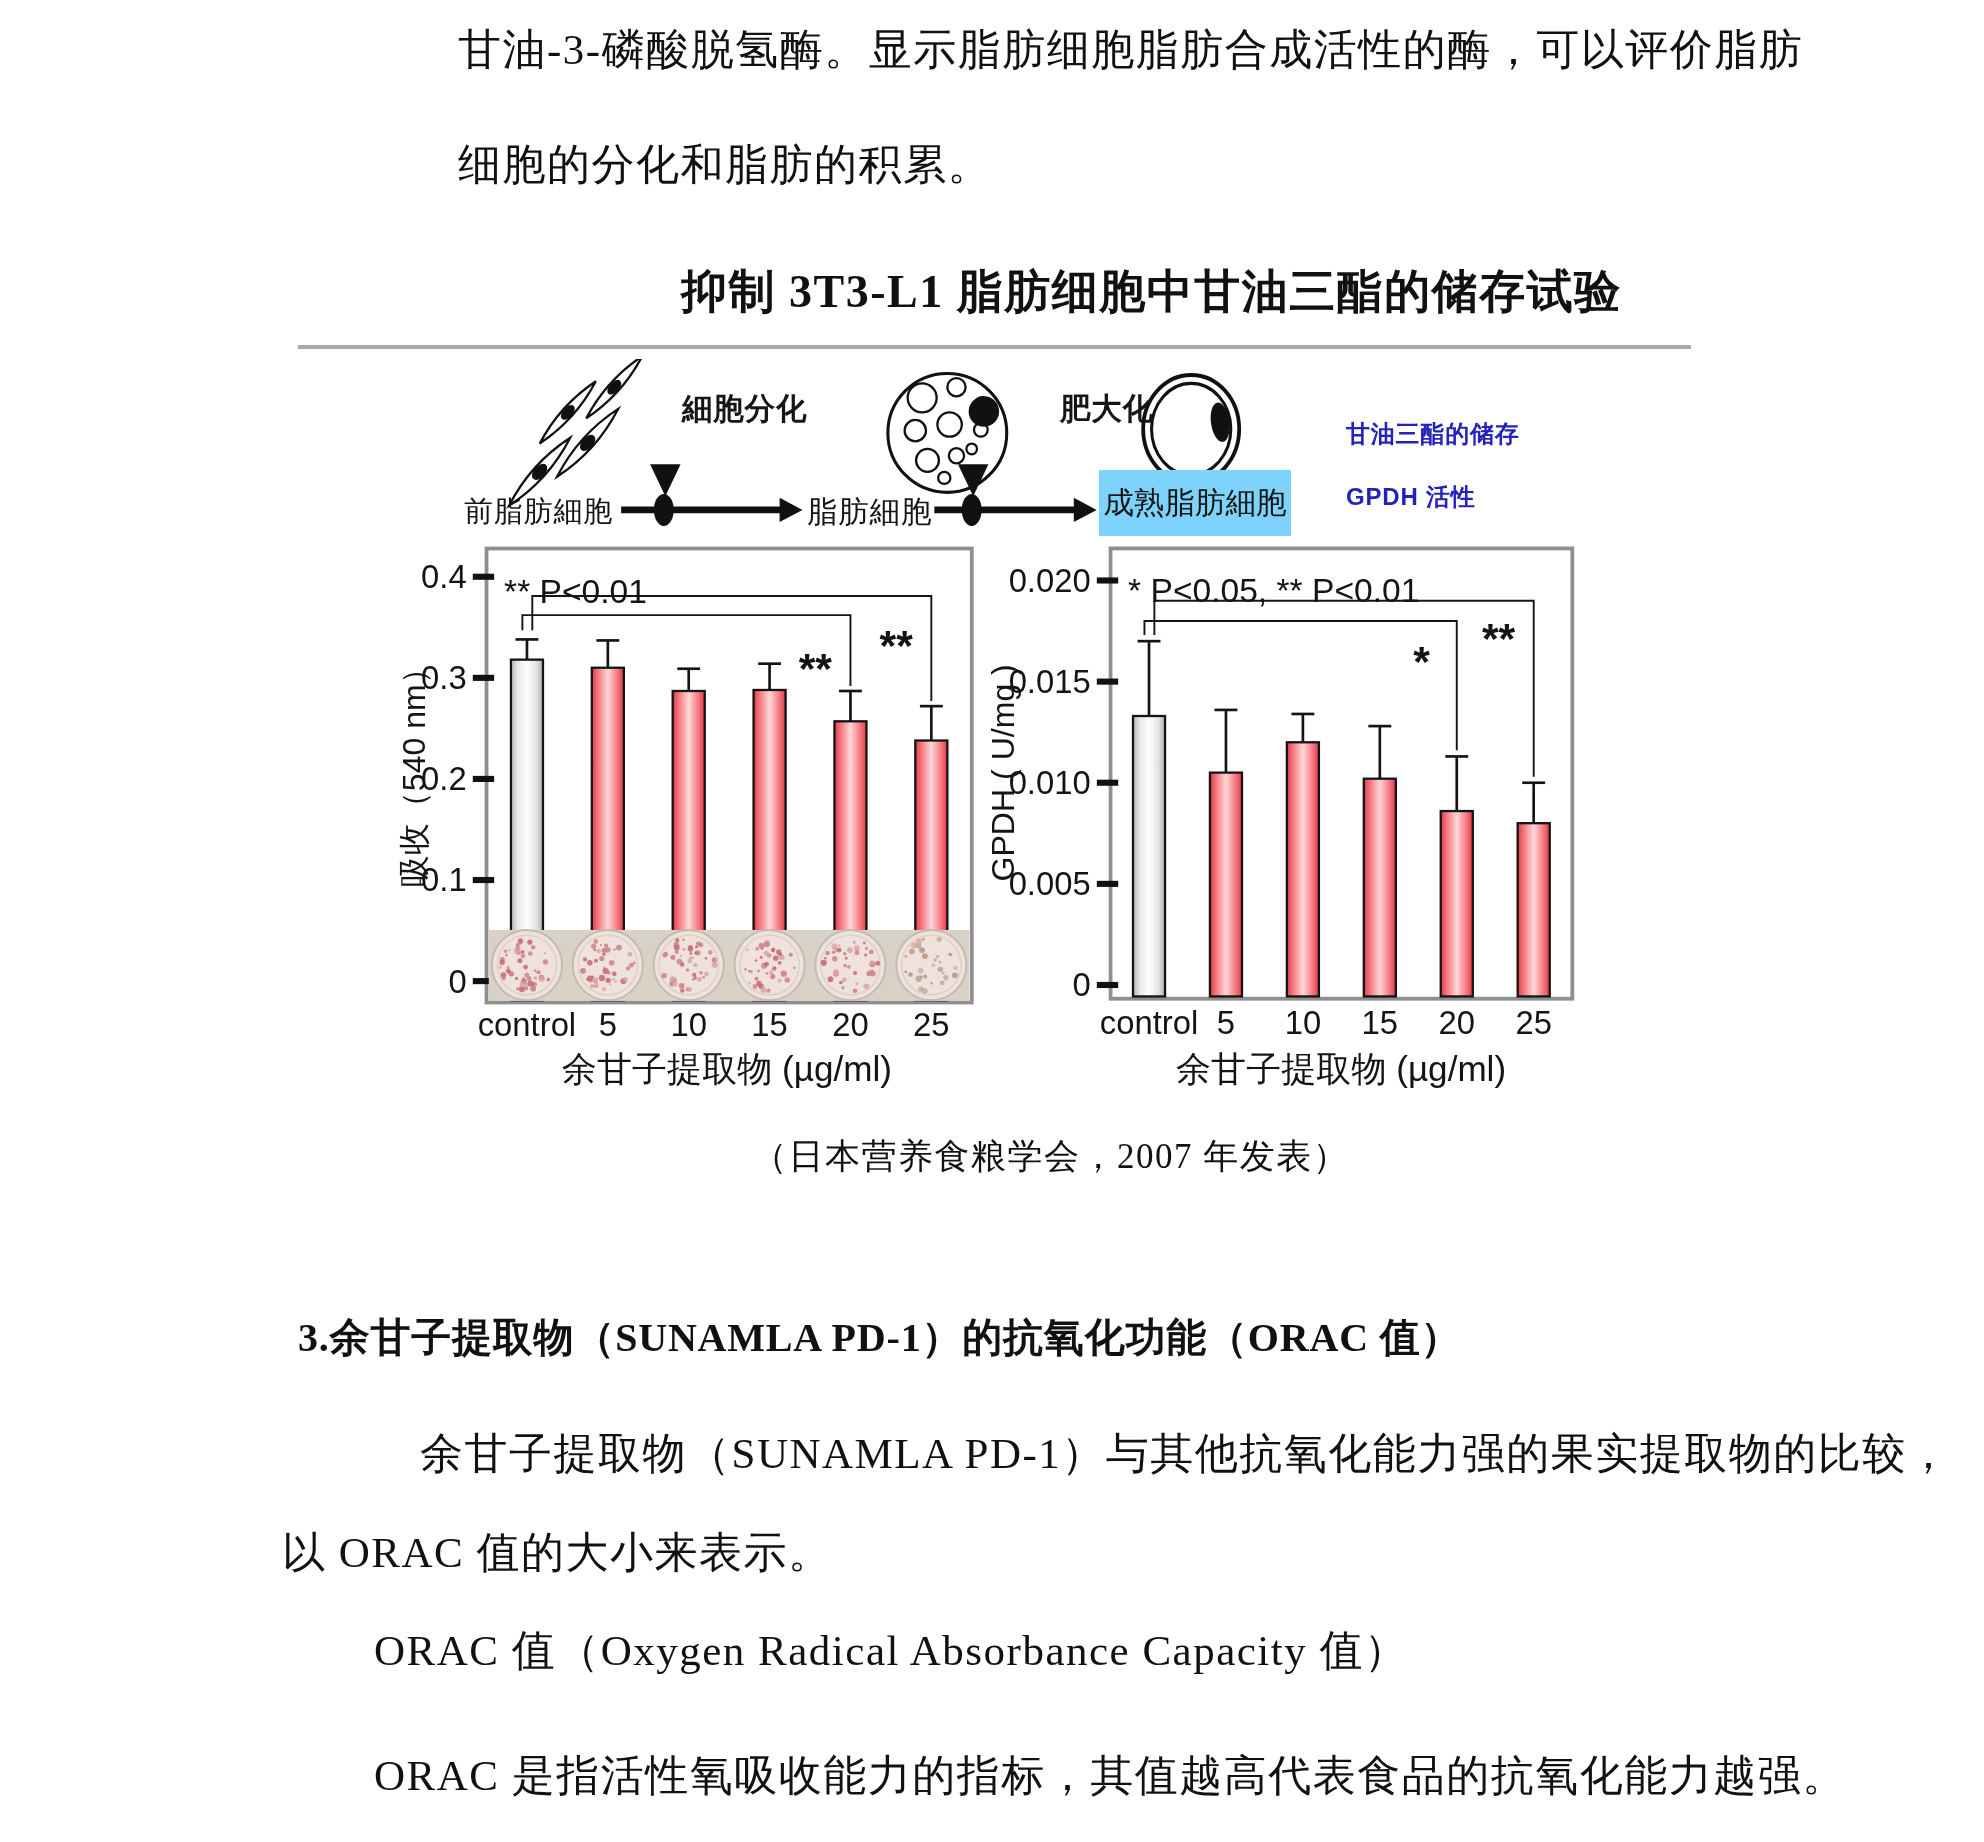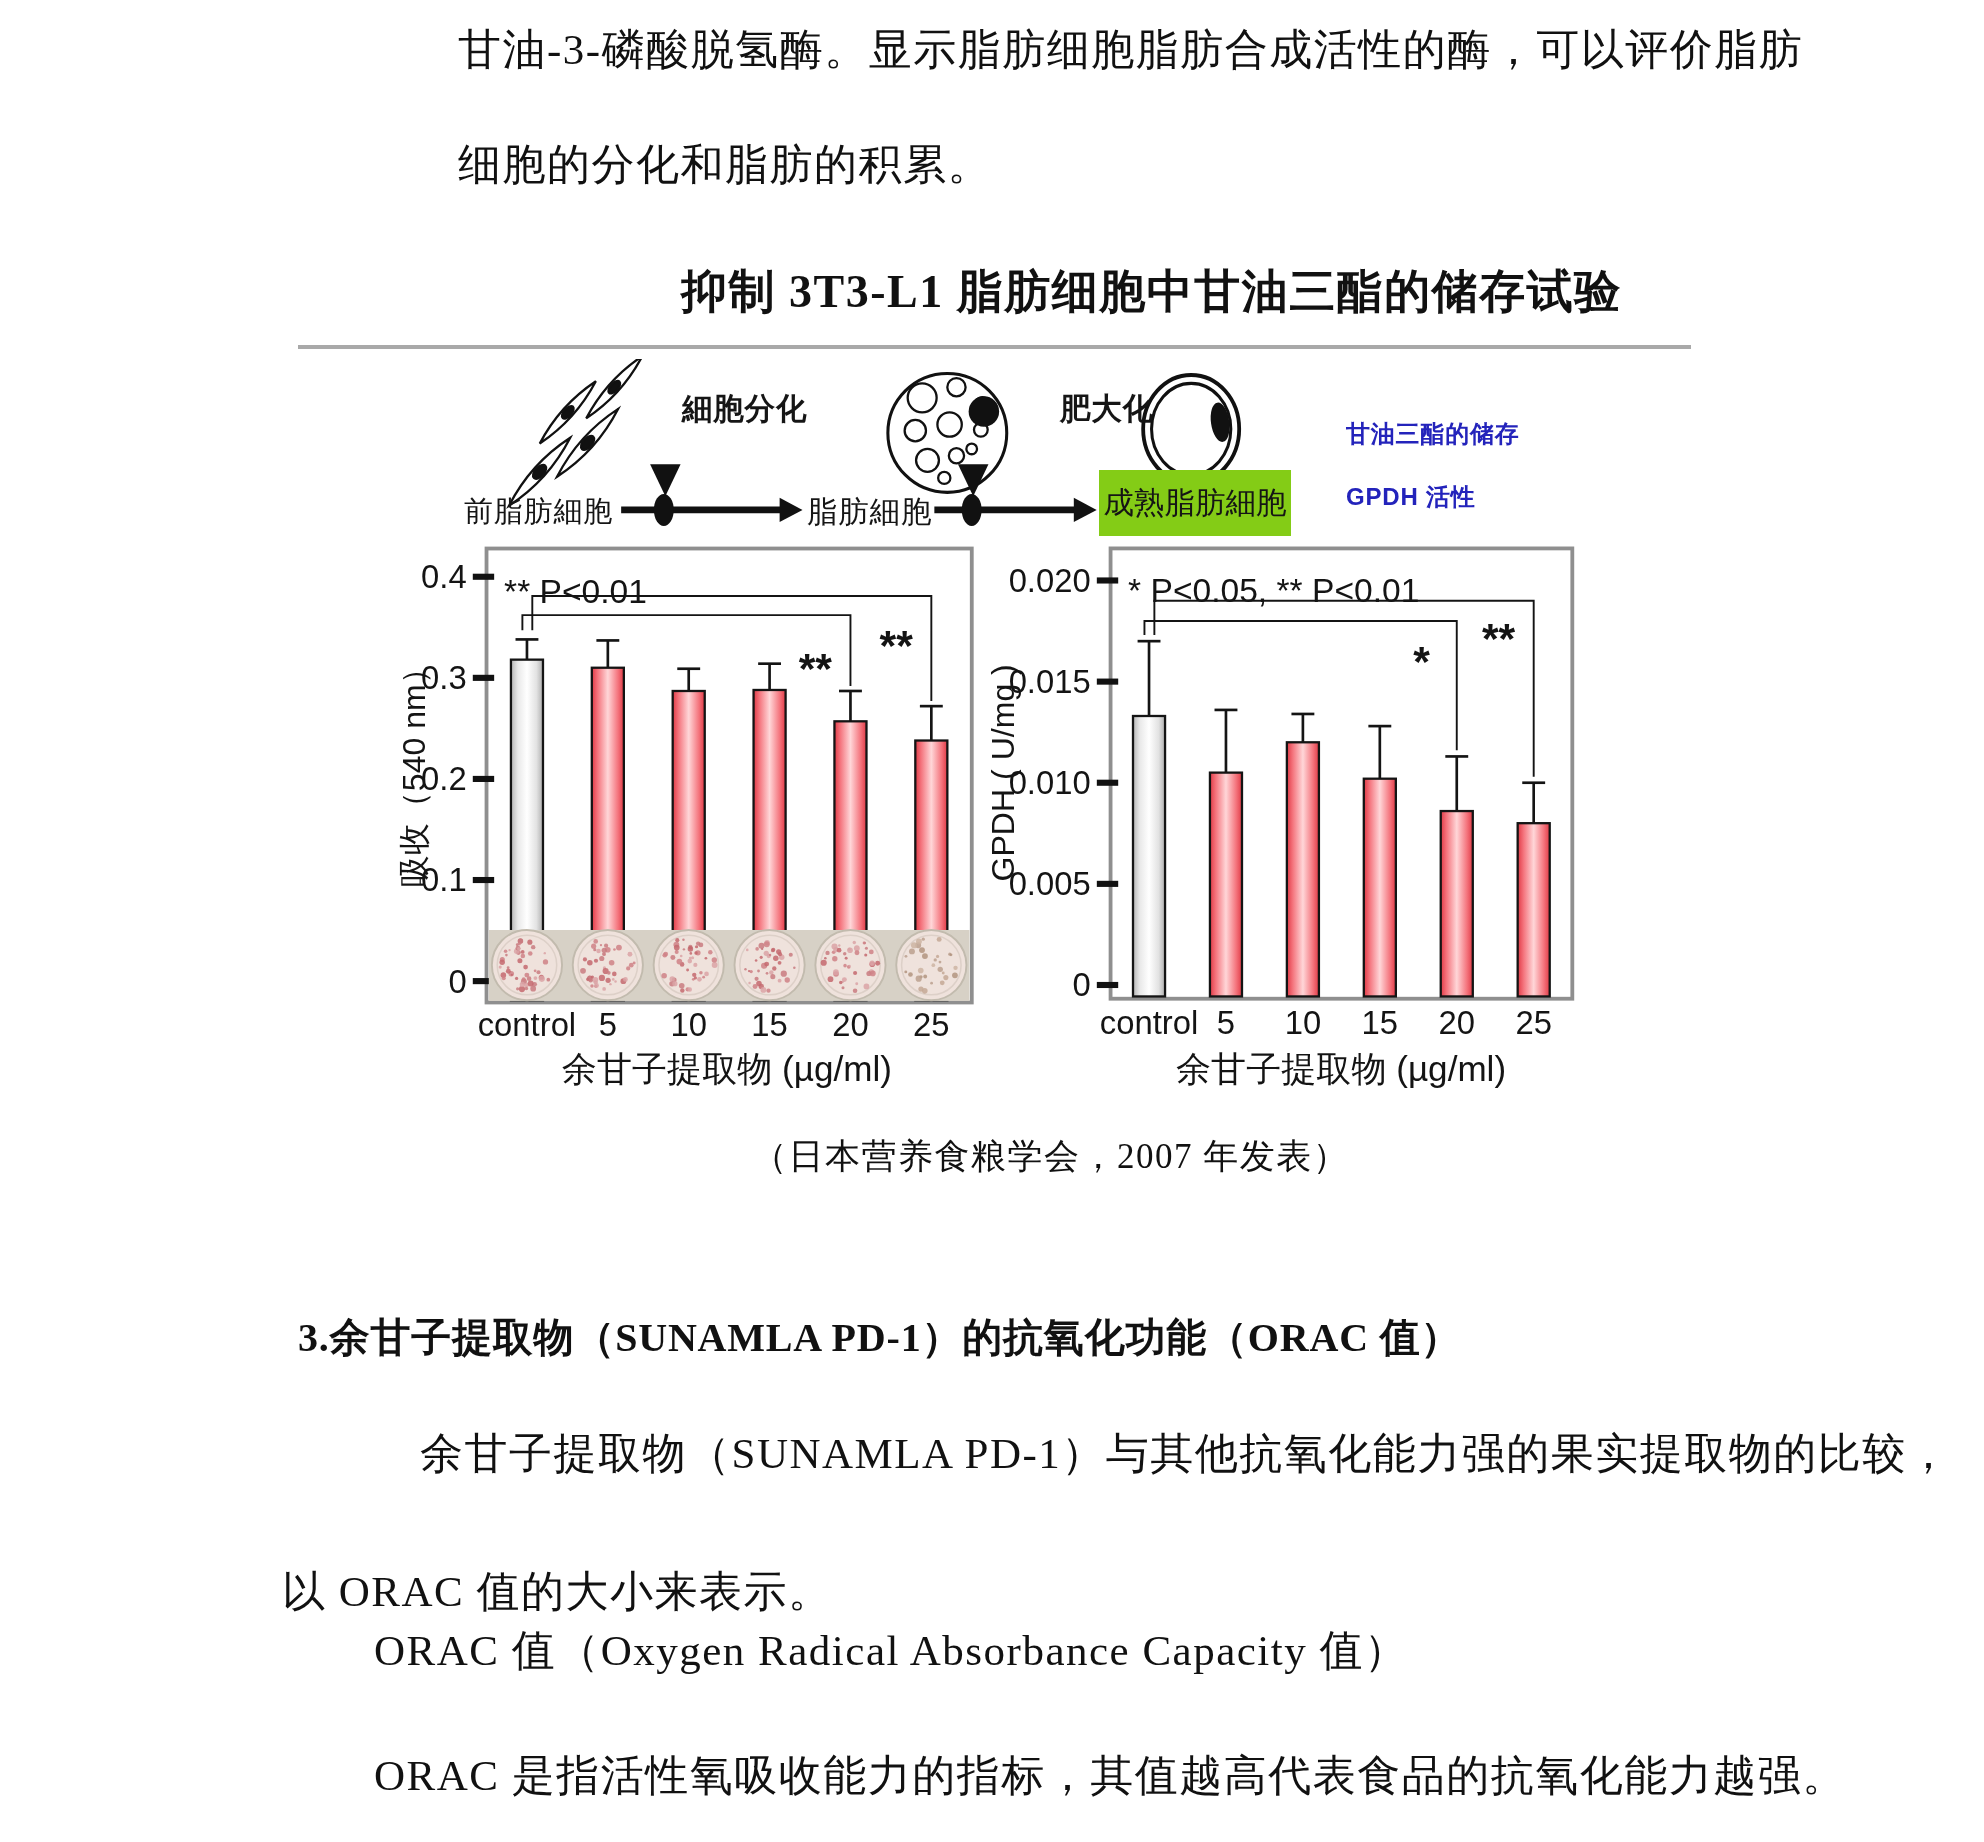--- a/index.html
+++ b/index.html
@@ -14,7 +14,7 @@
   .dlabel{position:absolute;white-space:nowrap;font-family:"Liberation Sans","DejaVu Sans",sans-serif;
           font-size:30.5px;color:#151515;letter-spacing:0.8px;}
   .dlabel.small{font-size:29px;}
-  .stage3{position:absolute;left:1099px;top:470px;width:192px;height:66px;background:#84cc16;
+  .stage3{position:absolute;left:1099px;top:470px;width:192px;height:66px;background:#7dd3fc;
           display:flex;align-items:center;justify-content:center;font-family:Liberation Serif, serif;
           font-size:30.5px;color:#151515;}
   .outcome{position:absolute;white-space:nowrap;font-family:"Liberation Sans","DejaVu Sans",sans-serif;

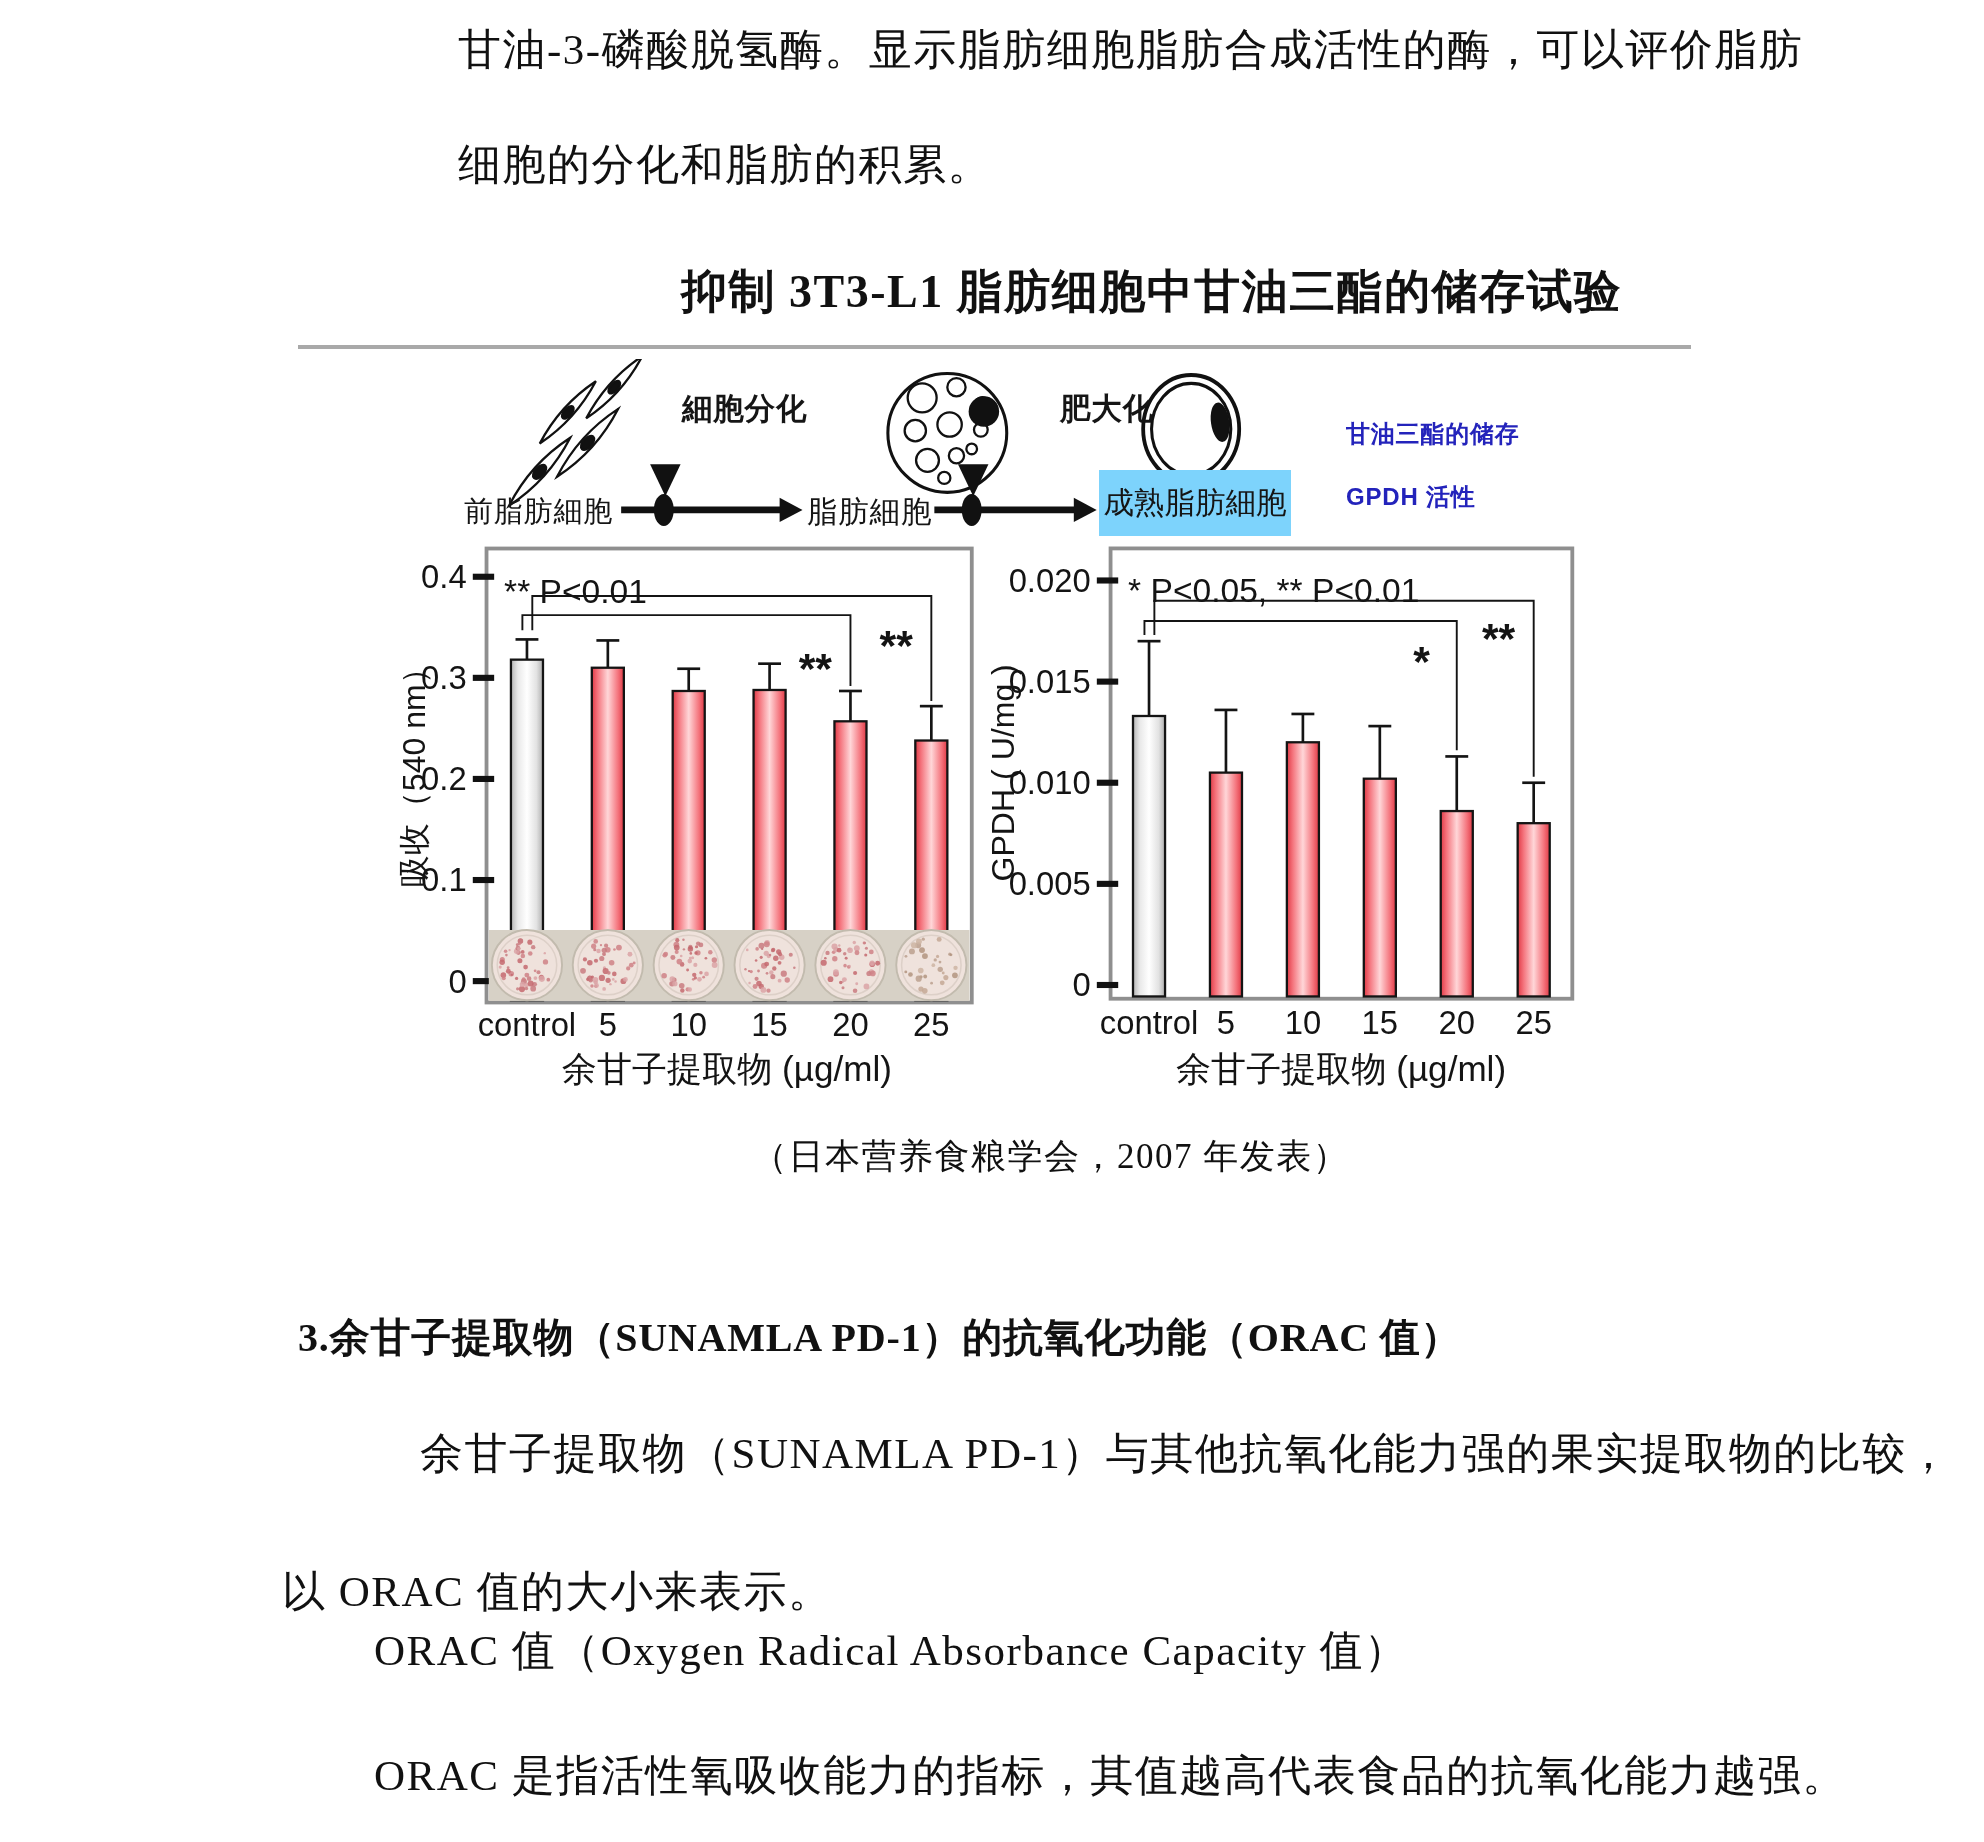--- a/index.html
+++ b/index.html
@@ -486,7 +486,7 @@
 
   <div class="t heading" style="left:298px;top:1310px;">3.余甘子提取物（SUNAMLA PD-1）的抗氧化功能（ORAC 值）</div>
   <div class="t body-text" style="left:420px;top:1425px;">余甘子提取物（SUNAMLA PD-1）与其他抗氧化能力强的果实提取物的比较，</div>
-  <div class="t body-text" style="left:282px;top:1524px;margin-top:39px;">以 ORAC 值的大小来表示。</div>
+  <div class="t body-text" style="left:282px;top:1524px;">以 ORAC 值的大小来表示。</div>
   <div class="t body-text" style="left:374px;top:1622px;">ORAC 值（Oxygen Radical Absorbance Capacity 值）</div>
   <div class="t body-text" style="left:374px;top:1731px;margin-top:16px;">ORAC 是指活性氧吸收能力的指标，其值越高代表食品的抗氧化能力越强。</div>
 

